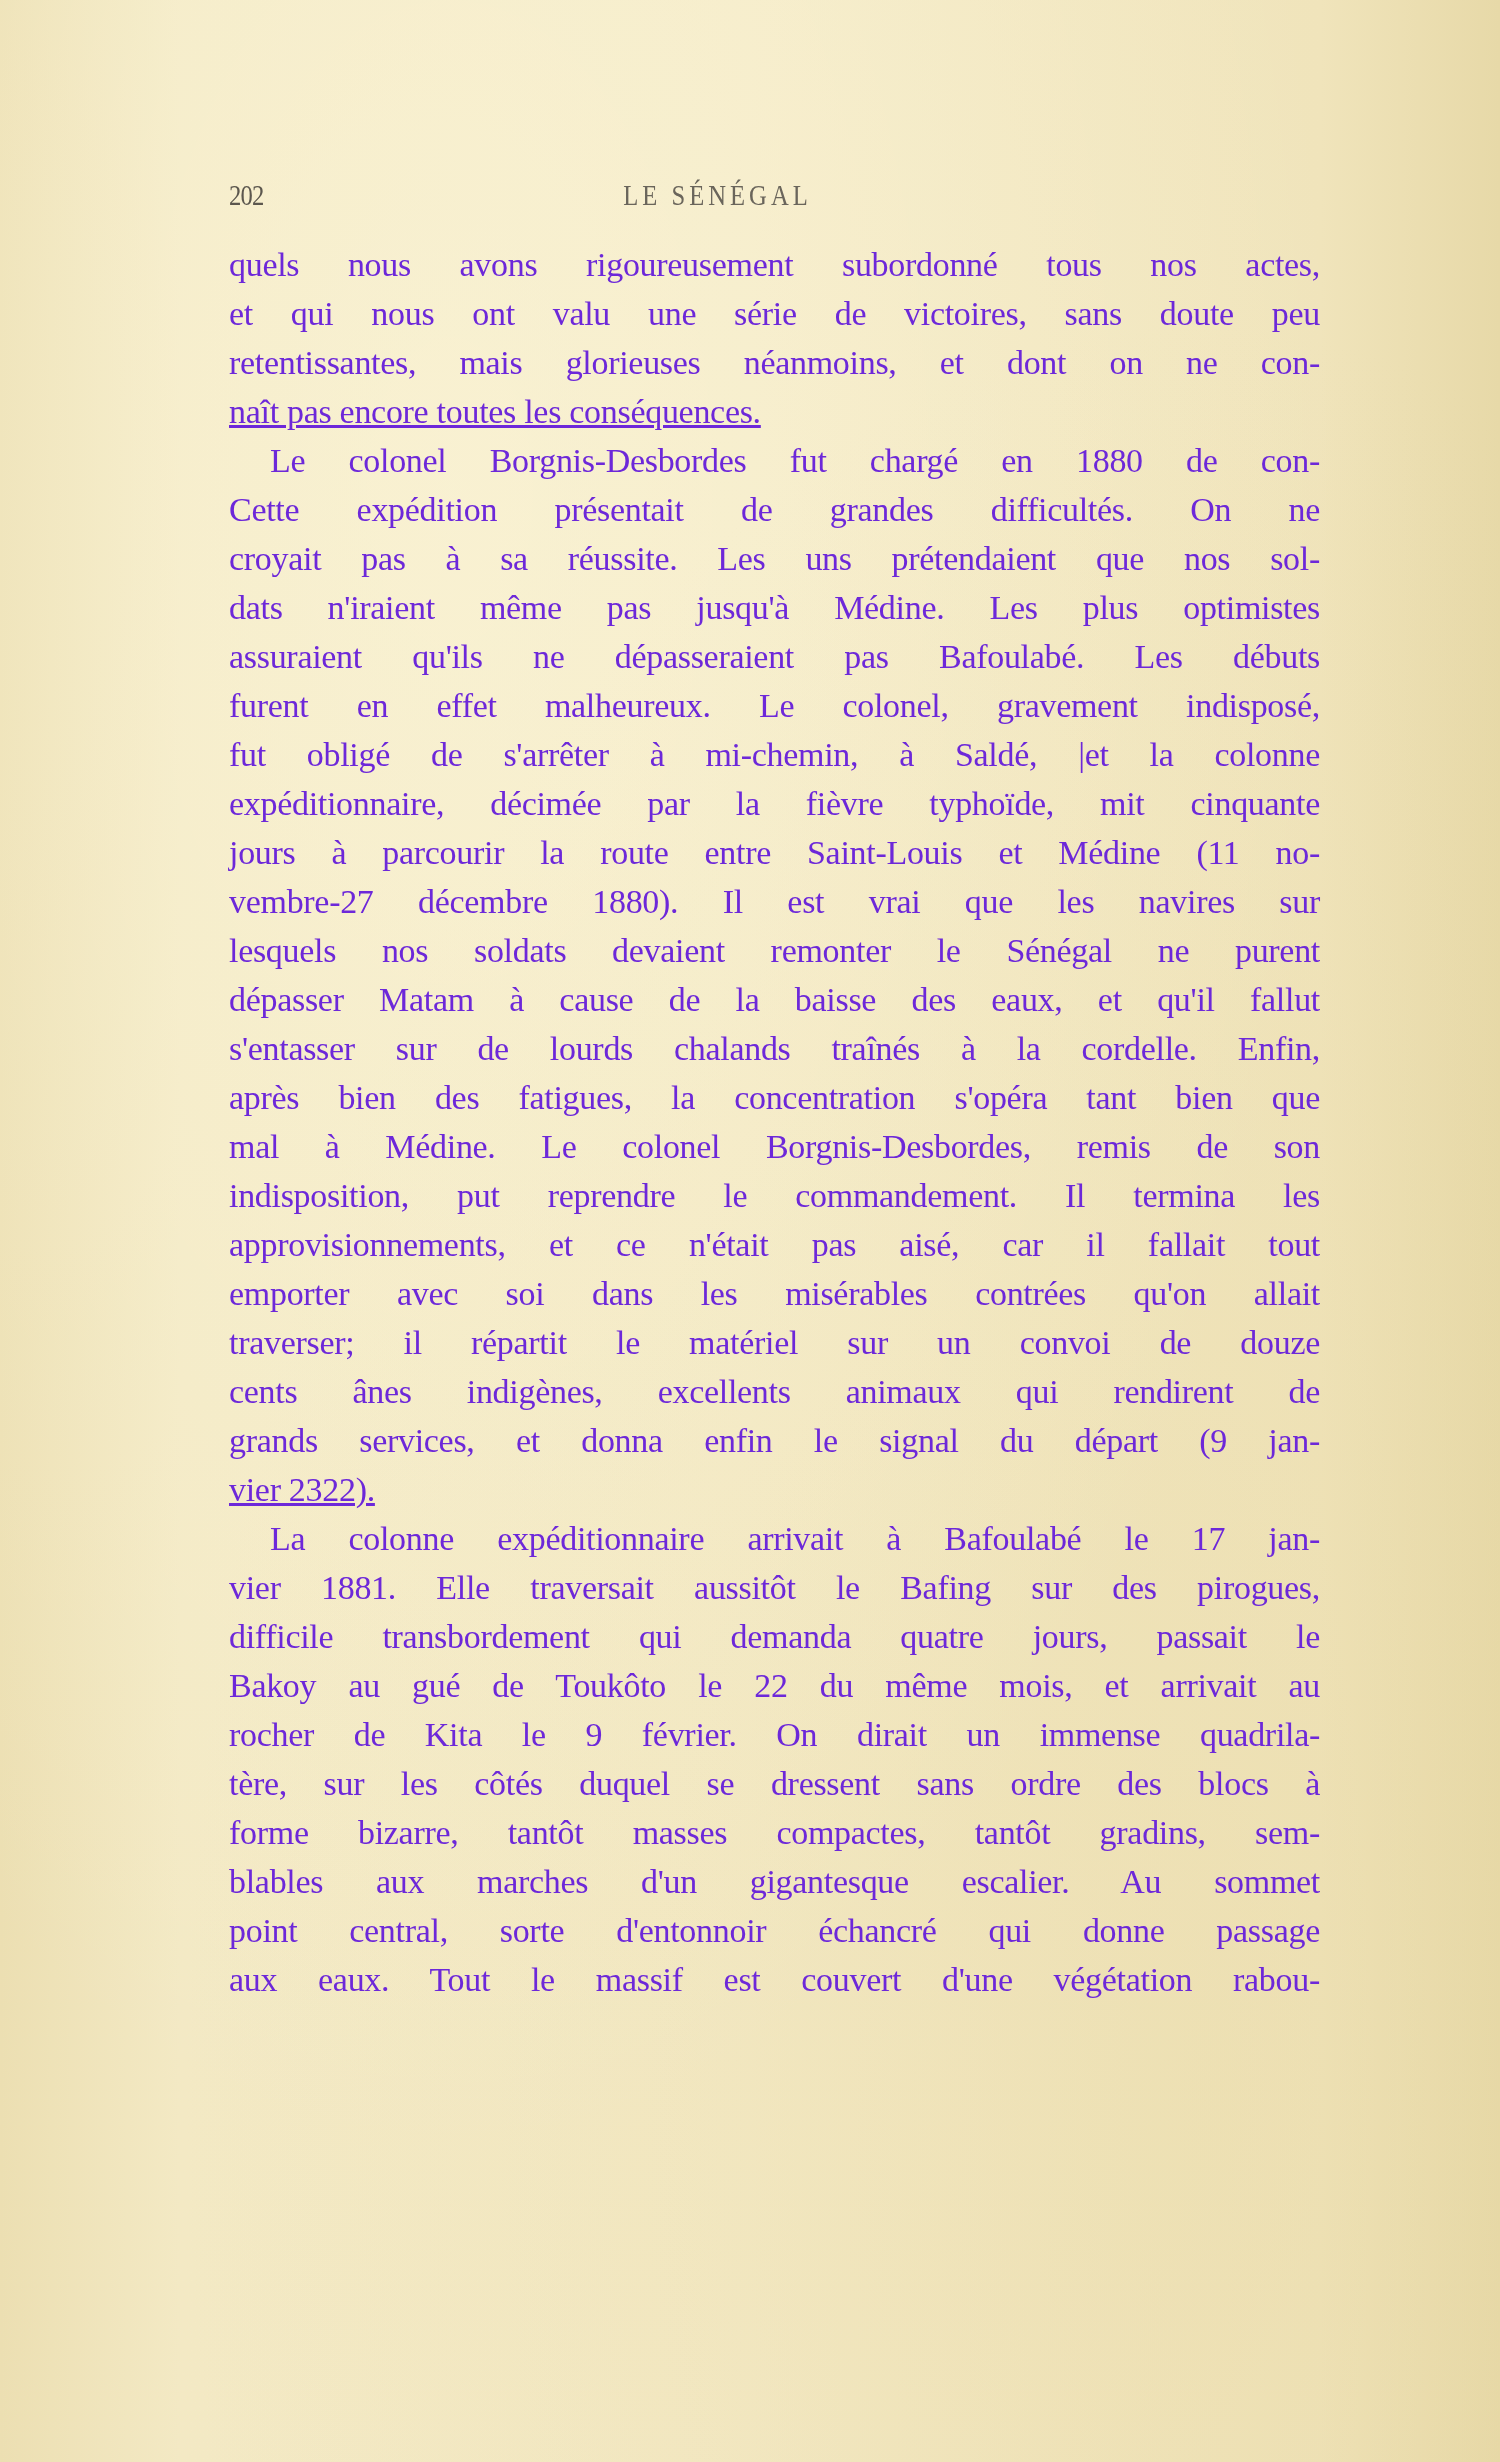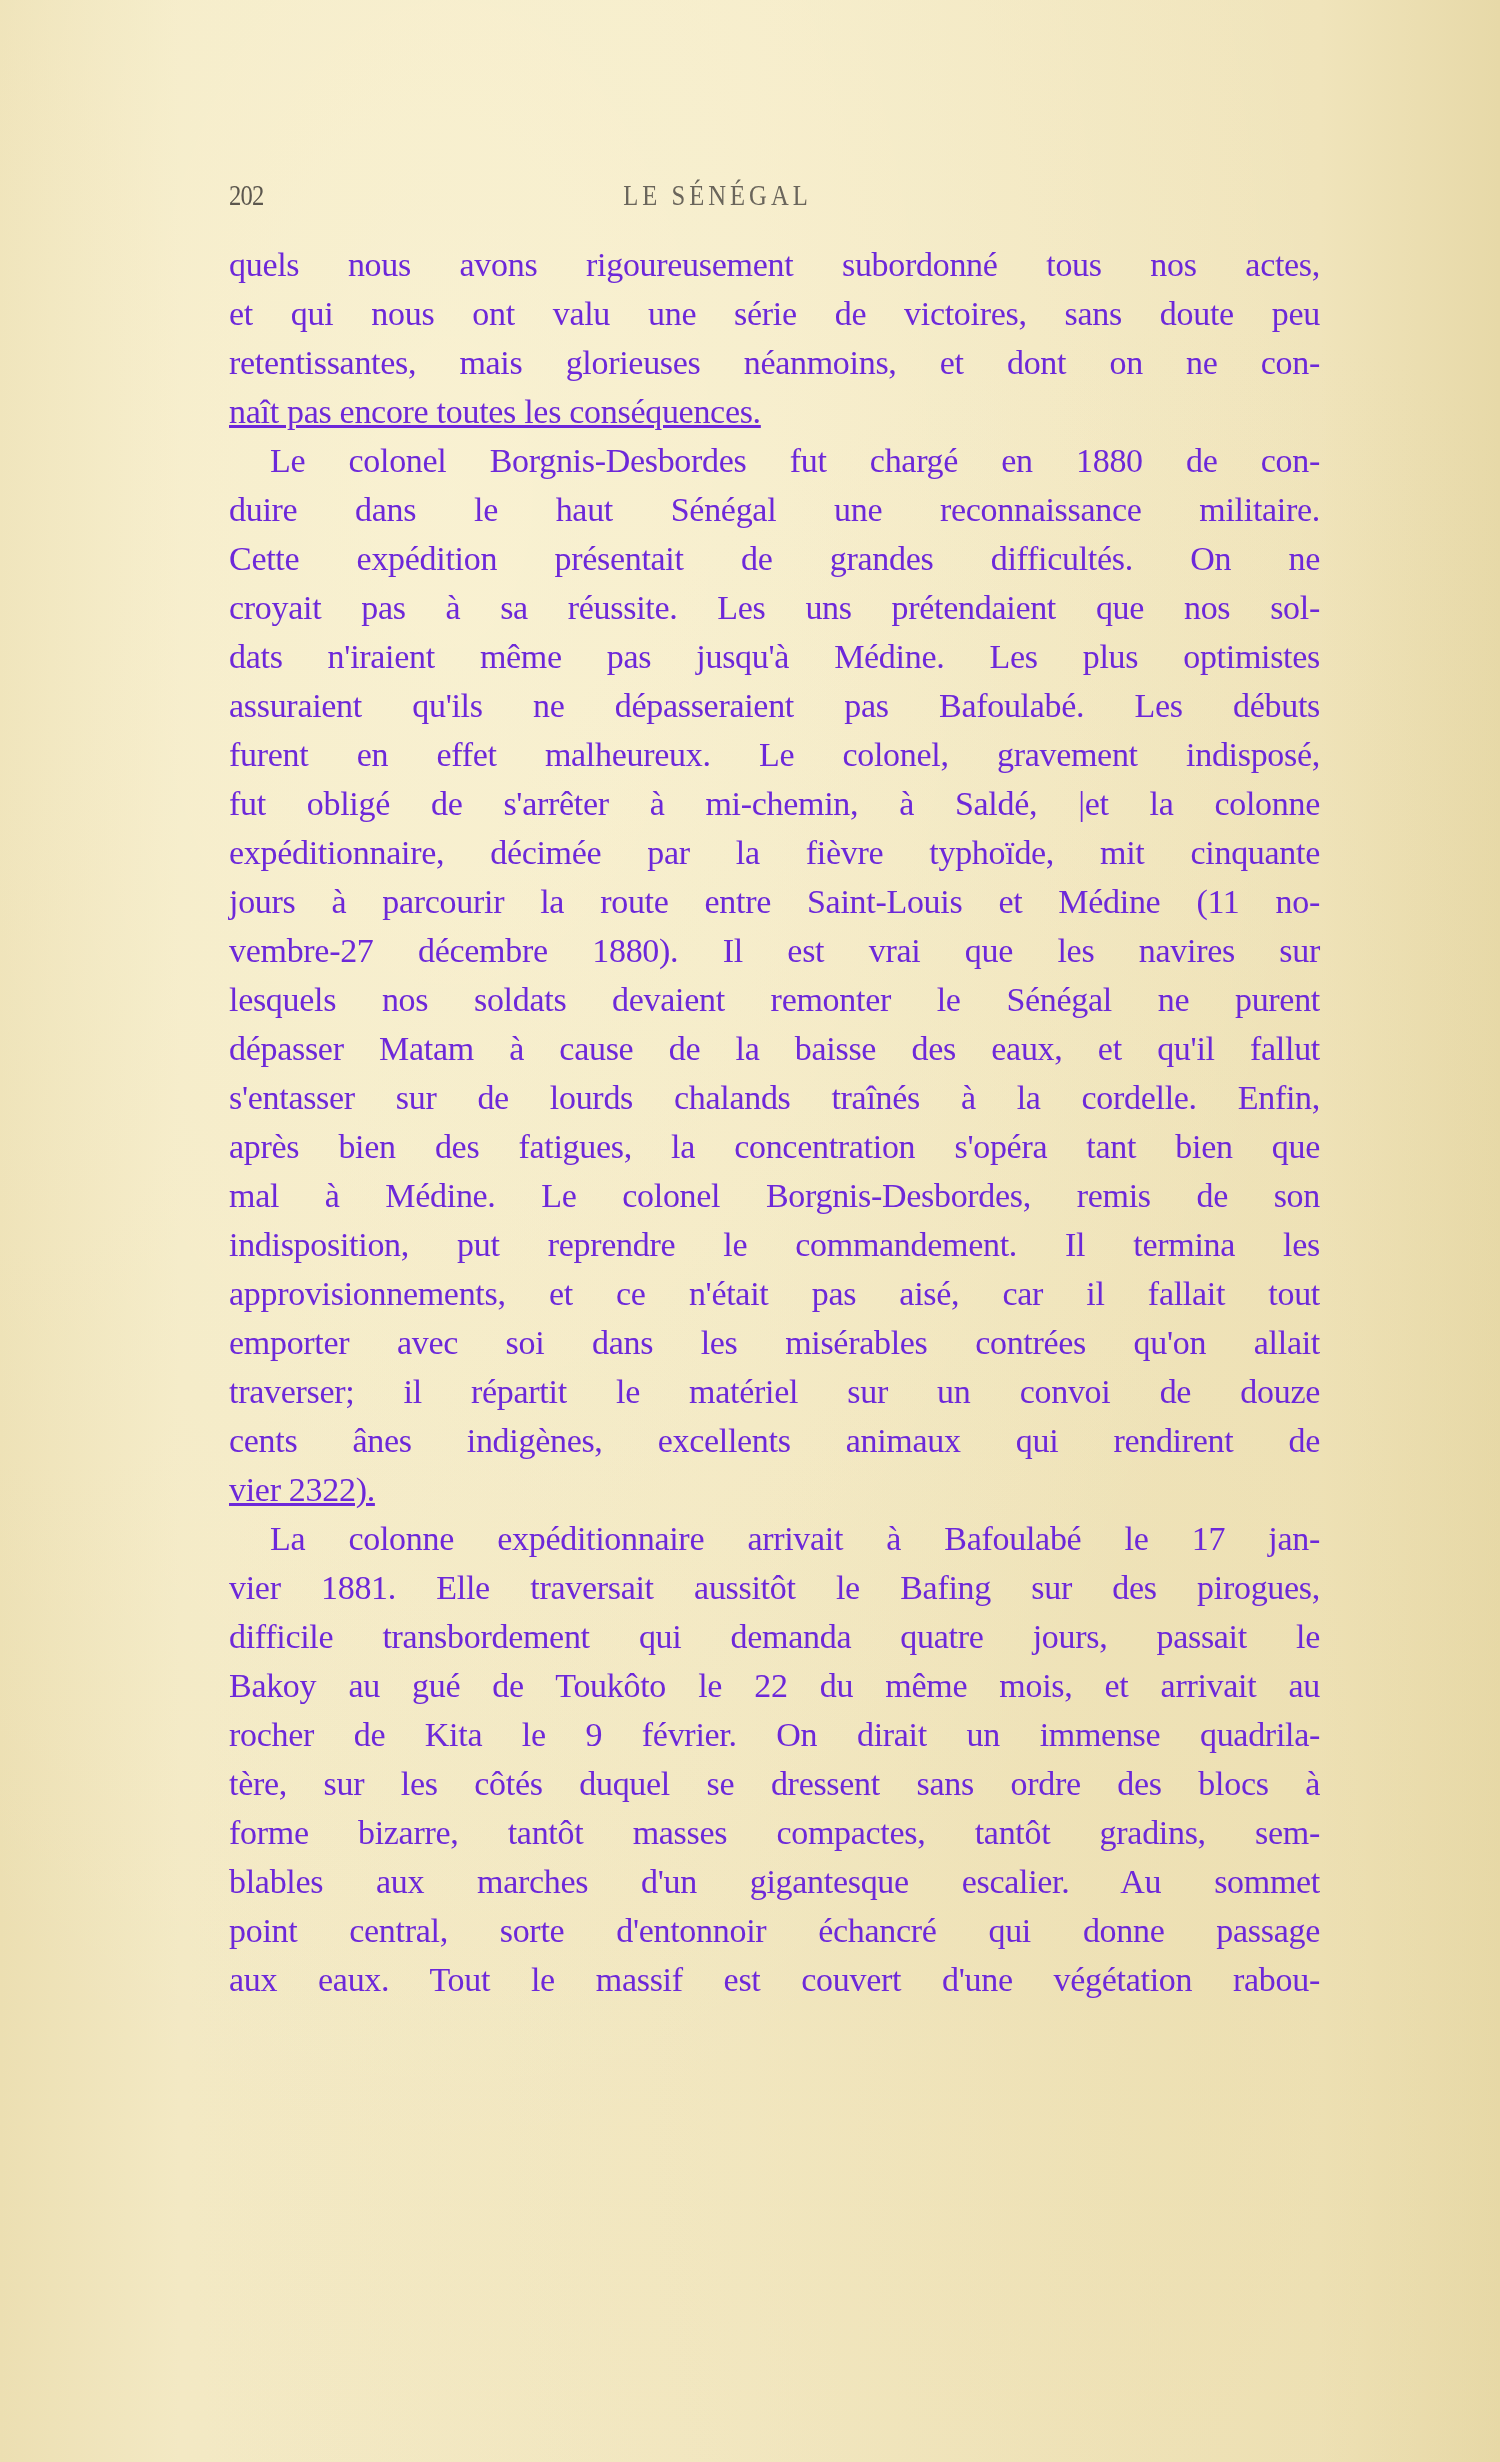--- a/index.html
+++ b/index.html
@@ -55,7 +55,6 @@
       <div class="line">retentissantes, mais glorieuses néanmoins, et dont on ne con-</div>
       <div class="line last">naît pas encore toutes les conséquences.</div>
       <div class="line indent">Le colonel Borgnis-Desbordes fut chargé en 1880 de con-</div>
-      <div class="line">duire dans le haut Sénégal une reconnaissance militaire.</div>
       <div class="line">Cette expédition présentait de grandes difficultés. On ne</div>
       <div class="line">croyait pas à sa réussite. Les uns prétendaient que nos sol-</div>
       <div class="line">dats n'iraient même pas jusqu'à Médine. Les plus optimistes</div>

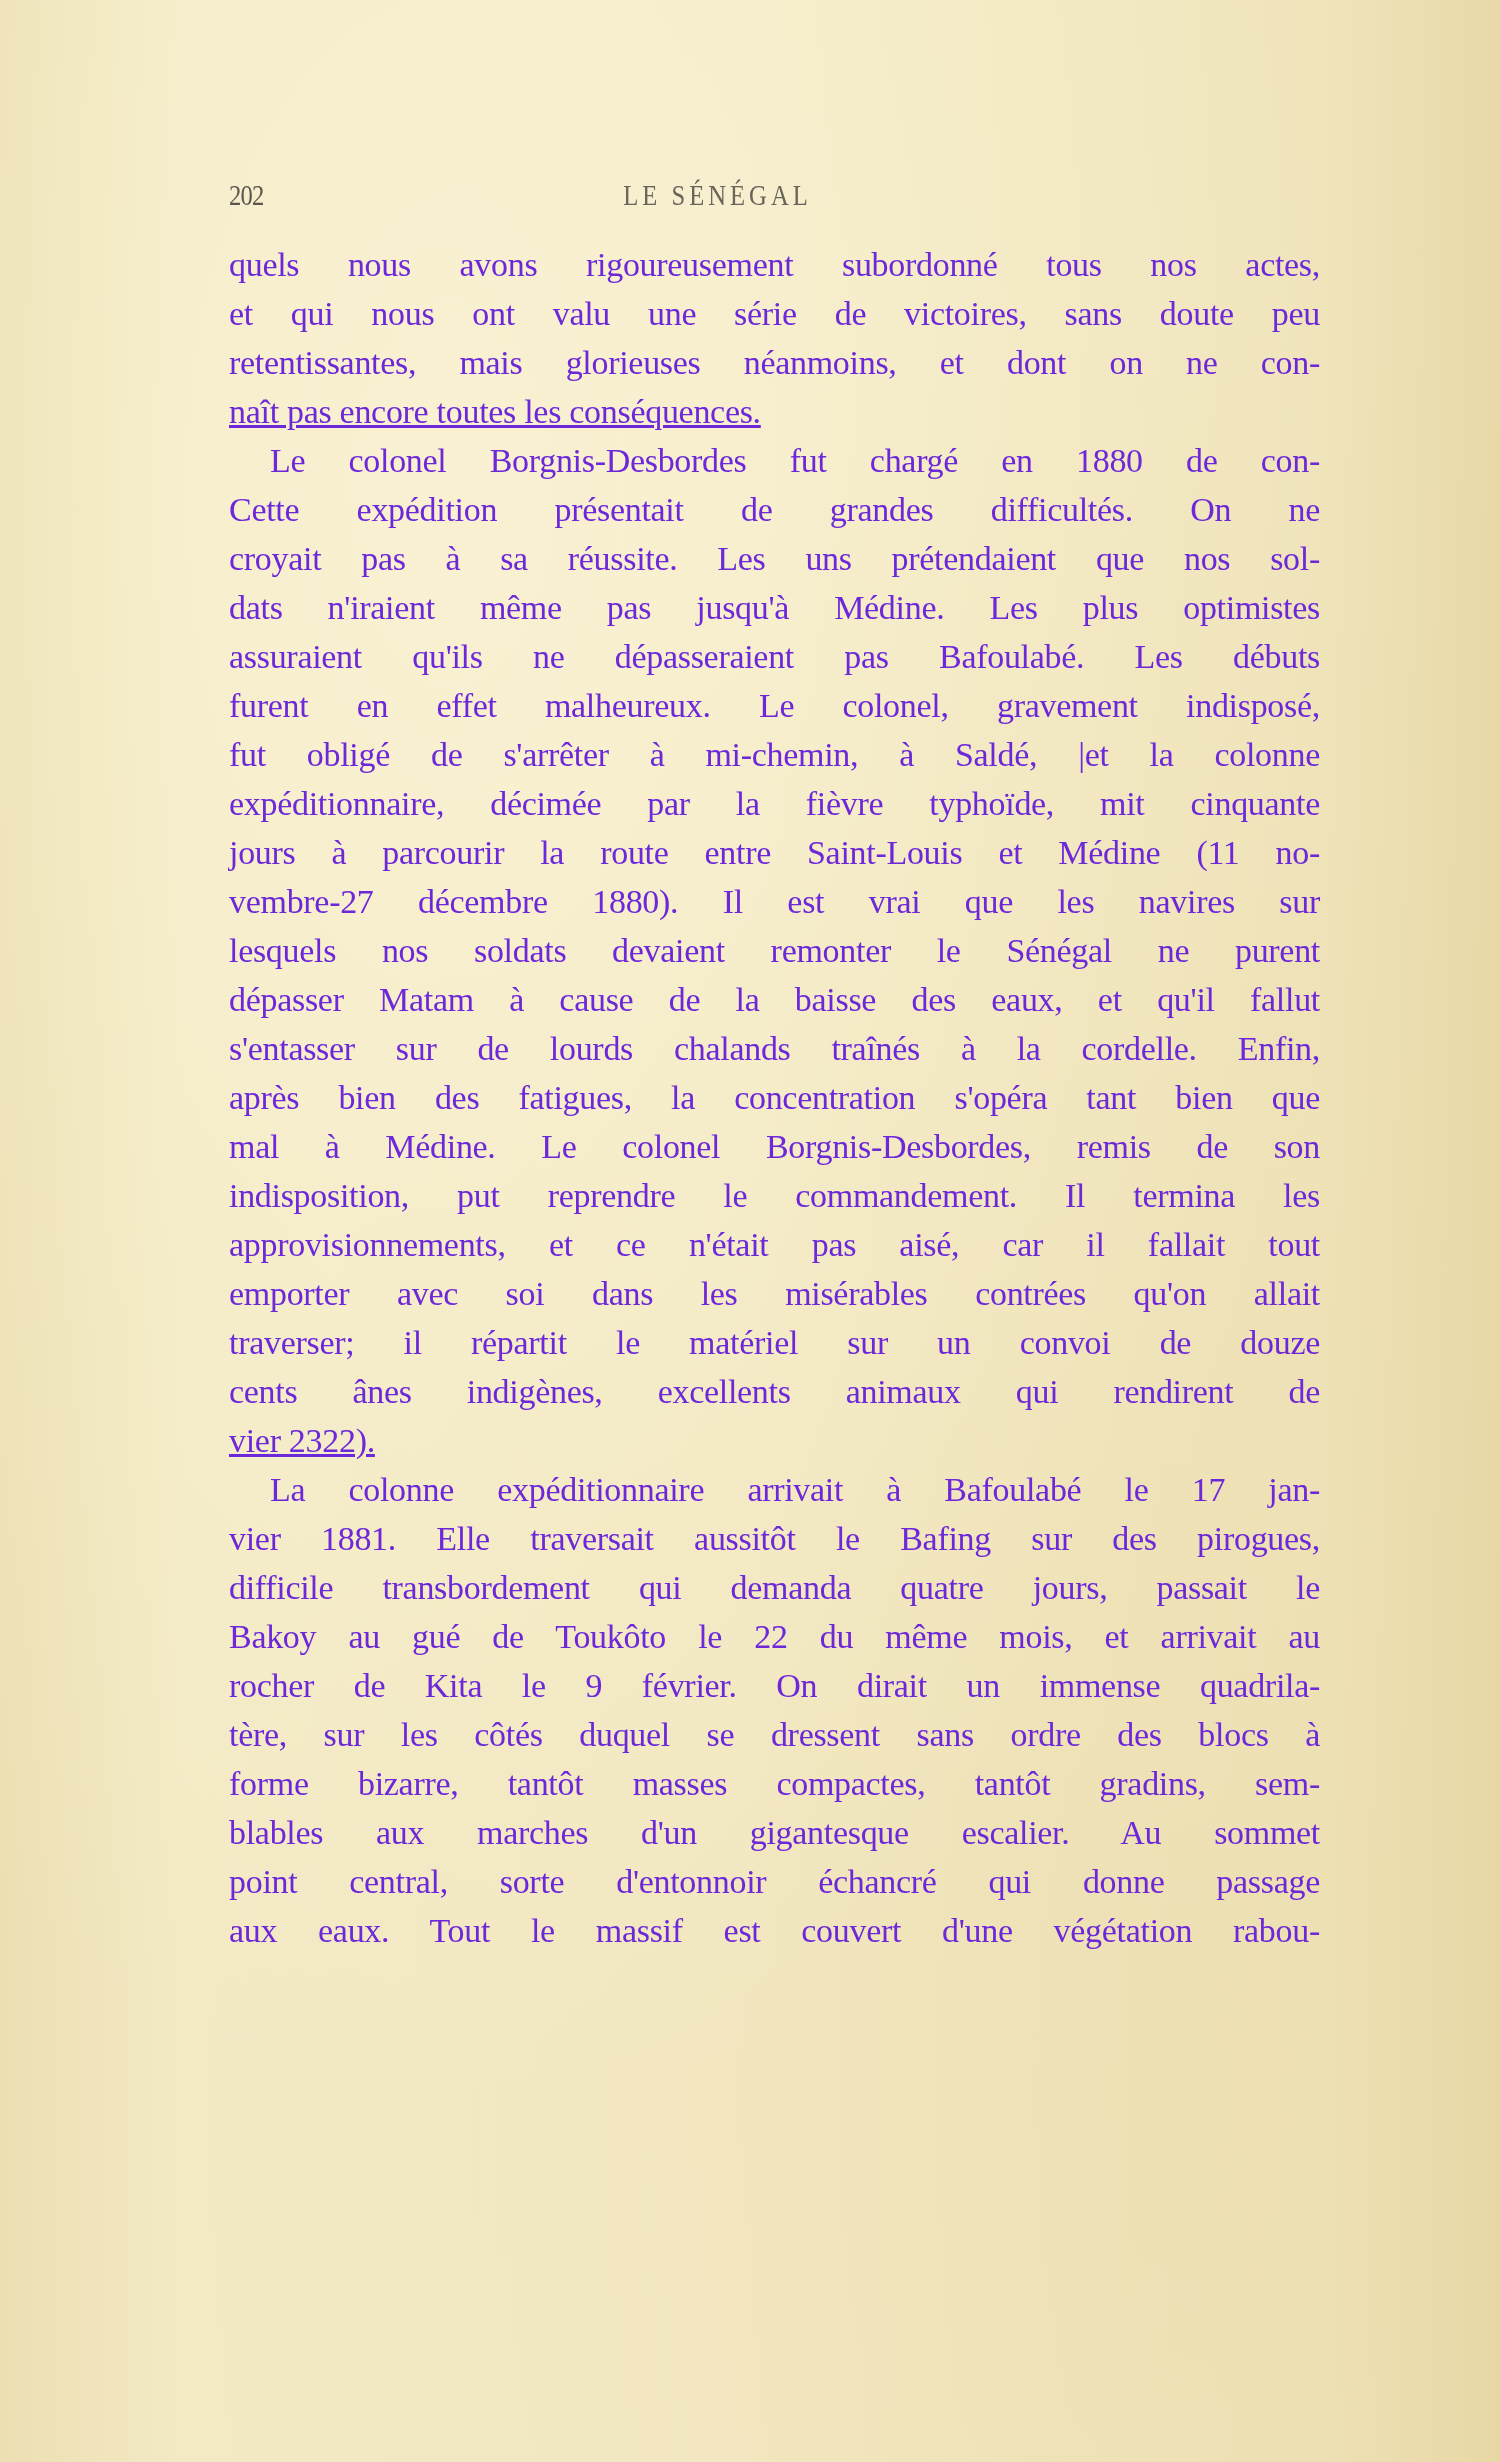--- a/index.html
+++ b/index.html
@@ -74,6 +74,7 @@
       <div class="line">emporter avec soi dans les misérables contrées qu'on allait</div>
       <div class="line">traverser; il répartit le matériel sur un convoi de douze</div>
       <div class="line">cents ânes indigènes, excellents animaux qui rendirent de</div>
+      <div class="line">grands services, et donna enfin le signal du départ (9 jan-</div>
       <div class="line last">vier 2322).</div>
       <div class="line indent">La colonne expéditionnaire arrivait à Bafoulabé le 17 jan-</div>
       <div class="line">vier 1881. Elle traversait aussitôt le Bafing sur des pirogues,</div>

